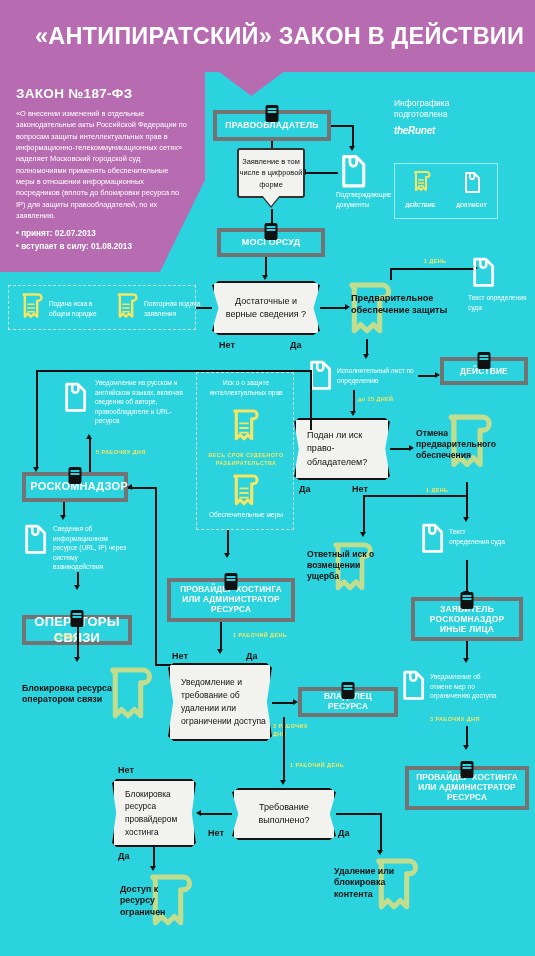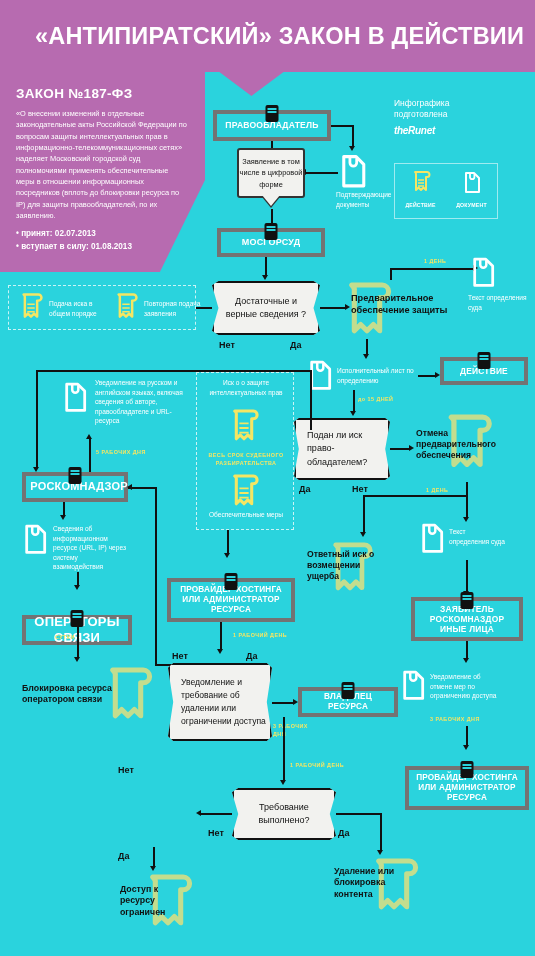--- a/index.html
+++ b/index.html
@@ -419,6 +419,9 @@
   <div class="line lh" style="left:200px; top:813px; width:32px;"></div>
   <div class="arrow-l" style="left:196px; top:810px;"></div>
 
+  <div class="decision-l" style="left:112px; top:779px; width:84px; height:68px; font-size:8.4px;">
+    <span>Блокировка ресурса провайдером хостинга</span>
+  </div>
   <div class="yn" style="left:118px; top:765px;">Нет</div>
   <div class="yn" style="left:118px; top:851px;">Да</div>
 

